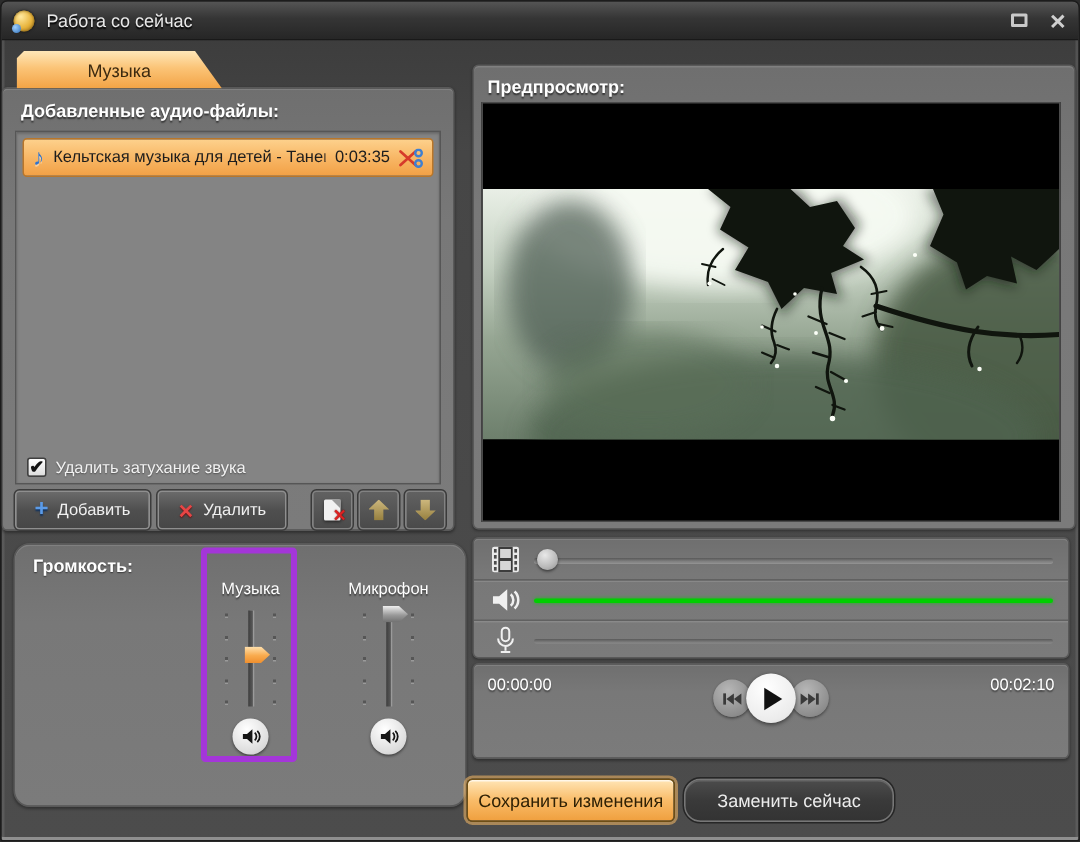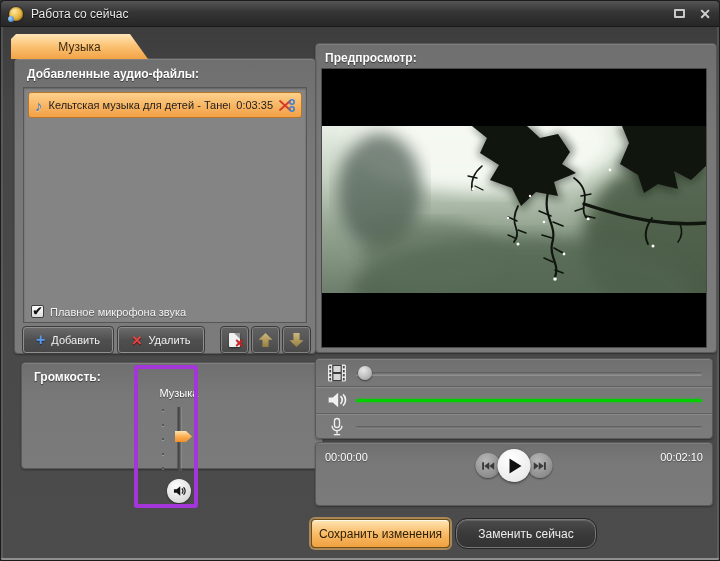--- a/index.html
+++ b/index.html
@@ -43,7 +43,7 @@
     box-shadow:inset 0 1px 0 rgba(255,255,255,.12), 0 1px 2px rgba(0,0,0,.35); }
   .panel-header { color:#fff; font-weight:bold; font-size:12px; text-shadow:0 1px 1px rgba(0,0,0,.55); }
   
-  .files-panel { left:13px; top:57px; width:302px; height:296px; z-index:2; }
+  .files-panel { left:0; top:57px; width:302px; height:296px; z-index:2; }
   .files-panel .panel-header { position:absolute; left:12px; top:8px; }
   .file-list { position:absolute; left:8px; top:28px; width:284px; height:236px;
     background:#848484; border:1px solid #565656; box-shadow:inset 0 1px 2px rgba(0,0,0,.25); }

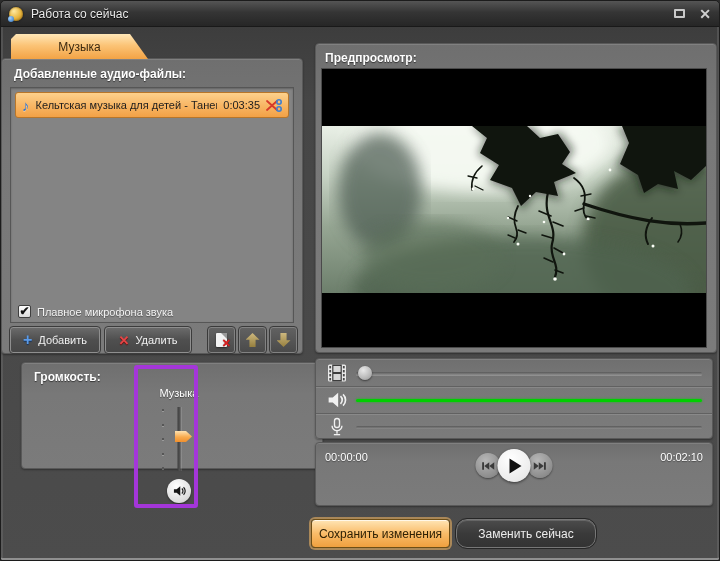--- a/index.html
+++ b/index.html
@@ -177,7 +177,7 @@
       </div>
       <div class="fade-row">
         <div class="checkbox">✔</div>
-        <div class="fade-label">Плавное микрофона звука</div>
+        <div class="fade-label">Удалить затухание звука</div>
       </div>
     </div>
     <div class="btn-row">

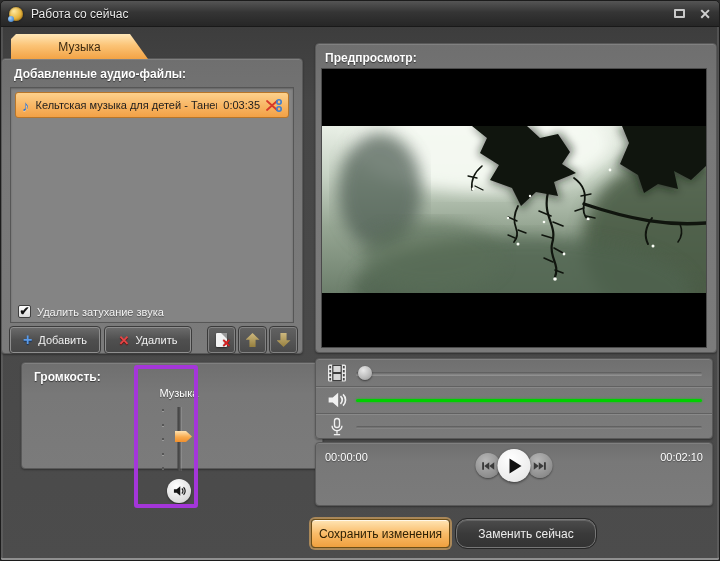--- a/index.html
+++ b/index.html
@@ -81,7 +81,7 @@
   .arrow-down { width:14px; height:14px; background:linear-gradient(#cdb87e,#967f3e);
     clip-path:polygon(50% 100%, 100% 52%, 72% 52%, 72% 0, 28% 0, 28% 52%, 0 52%); }
   
-  .volume-panel { left:20px; top:361px; width:302px; height:107px; }
+  .volume-panel { left:8px; top:361px; width:302px; height:176px;border-radius:11px; }
   .volume-panel .panel-header { position:absolute; left:12px; top:7px; }
   .vchan { position:absolute; top:24px; width:80px; height:120px; text-align:center; }
   .vc-0 { left:9px; } .vc-1 { left:117px; } .vc-2 { left:209px; }

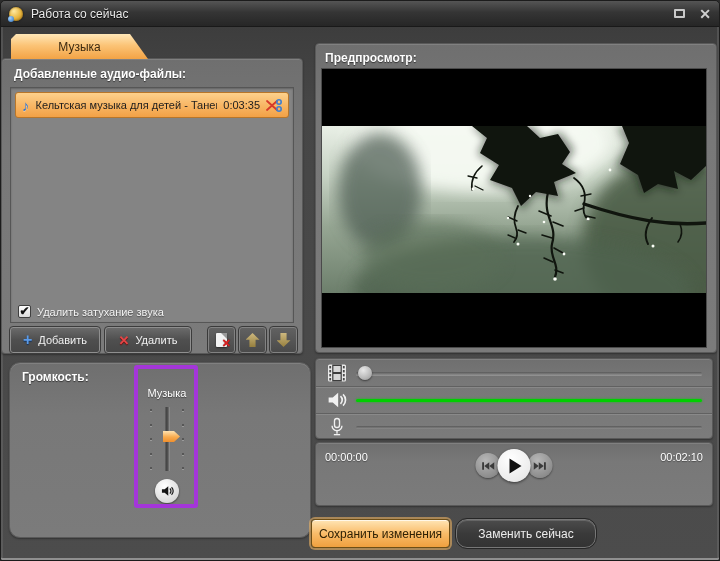--- a/index.html
+++ b/index.html
@@ -236,6 +236,34 @@
       </div>
     </div>
 
+    <div class="vchan vc-2">
+      <div class="vchan-label">Микрофон</div>
+      <div class="vslider">
+        <div class="vticks-l">
+            <i class="vtick"></i>
+            <i class="vtick"></i>
+            <i class="vtick"></i>
+            <i class="vtick"></i>
+            <i class="vtick"></i>
+          </div>
+        <div class="vtrack"></div>
+        <div class="vticks-r">
+            <i class="vtick"></i>
+            <i class="vtick"></i>
+            <i class="vtick"></i>
+            <i class="vtick"></i>
+            <i class="vtick"></i>
+          </div>
+        <div class="vhandle vhandle-gray"></div>
+      </div>
+      <div class="spk-btn">
+        <svg width="13" height="12" viewBox="0 0 15 14">
+          <path d="M1 5 h3.2 L8.4 1.4 v11.2 L4.2 9 H1 z" fill="#161616"></path>
+          <path d="M10.2 4 a4 4 0 0 1 0 6" stroke="#161616" stroke-width="1.4" fill="none"></path>
+          <path d="M12.2 2.6 a6 6 0 0 1 0 8.8" stroke="#161616" stroke-width="1.4" fill="none"></path>
+        </svg>
+      </div>
+    </div>
   </div>
 
   <div class="hl-box"></div>

